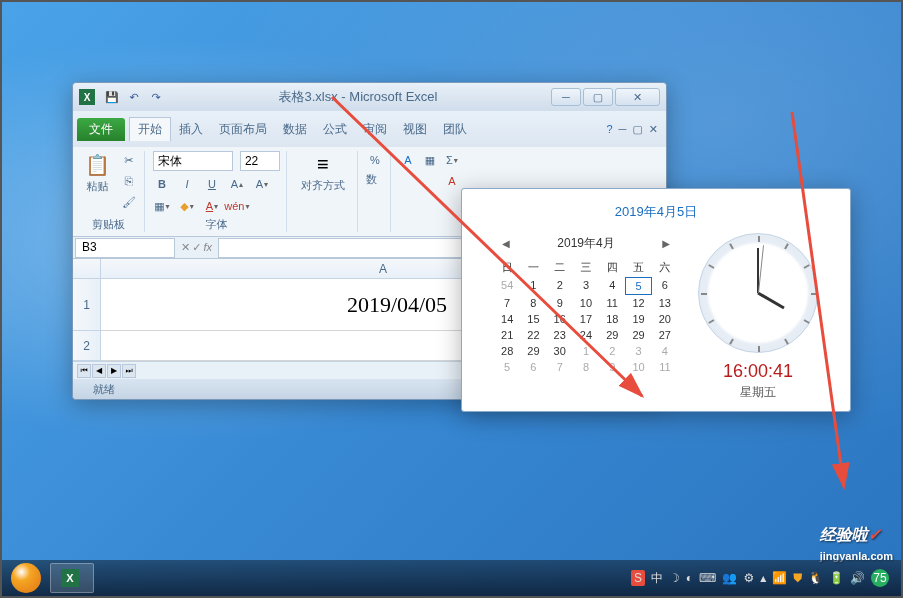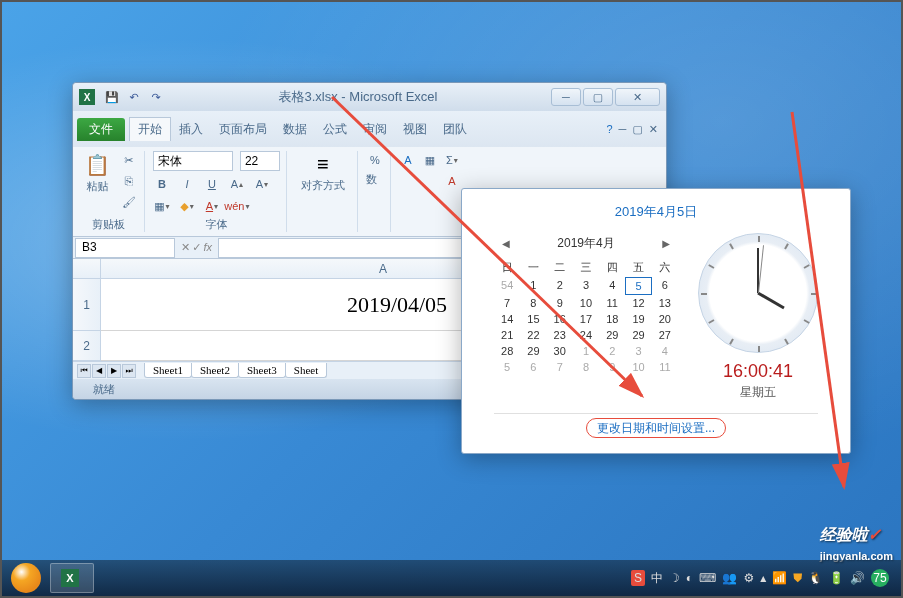--- a/index.html
+++ b/index.html
@@ -254,12 +254,6 @@
         <div class="sheet-nav-btn">◀</div>
         <div class="sheet-nav-btn">▶</div>
         <div class="sheet-nav-btn">⏭</div>
-      </div>
-      <div class="sheet-tabs">
-        <div class="sheet-tab">Sheet1</div>
-        <div class="sheet-tab">Sheet2</div>
-        <div class="sheet-tab">Sheet3</div>
-        <div class="sheet-tab">Sheet</div>
       </div>
     </div>
   </div>

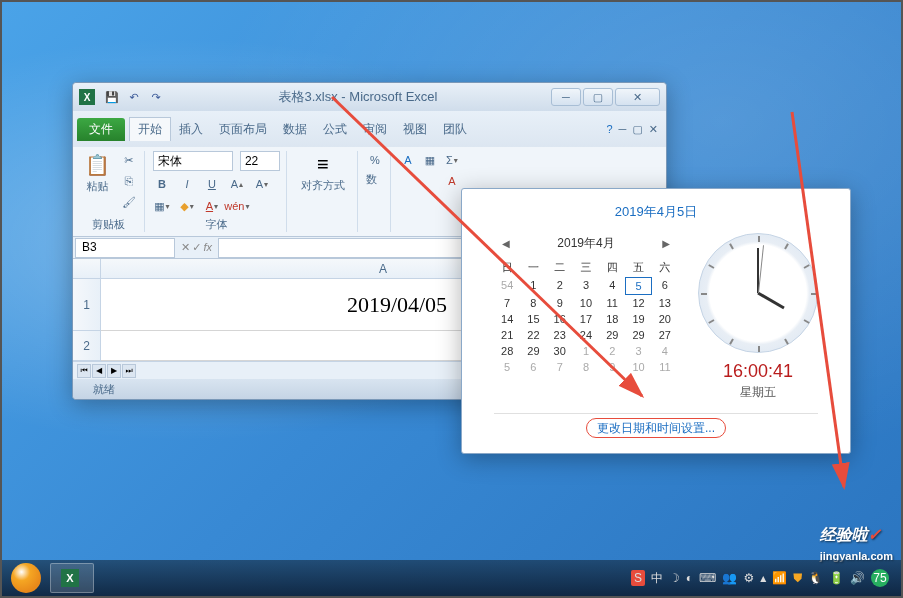--- a/index.html
+++ b/index.html
@@ -353,9 +353,6 @@
         <div class="weekday">星期五</div>
       </div>
     </div>
-    <div class="clock-link">
-      <a href="#">更改日期和时间设置...</a>
-    </div>
   </div>
 </div>
 

